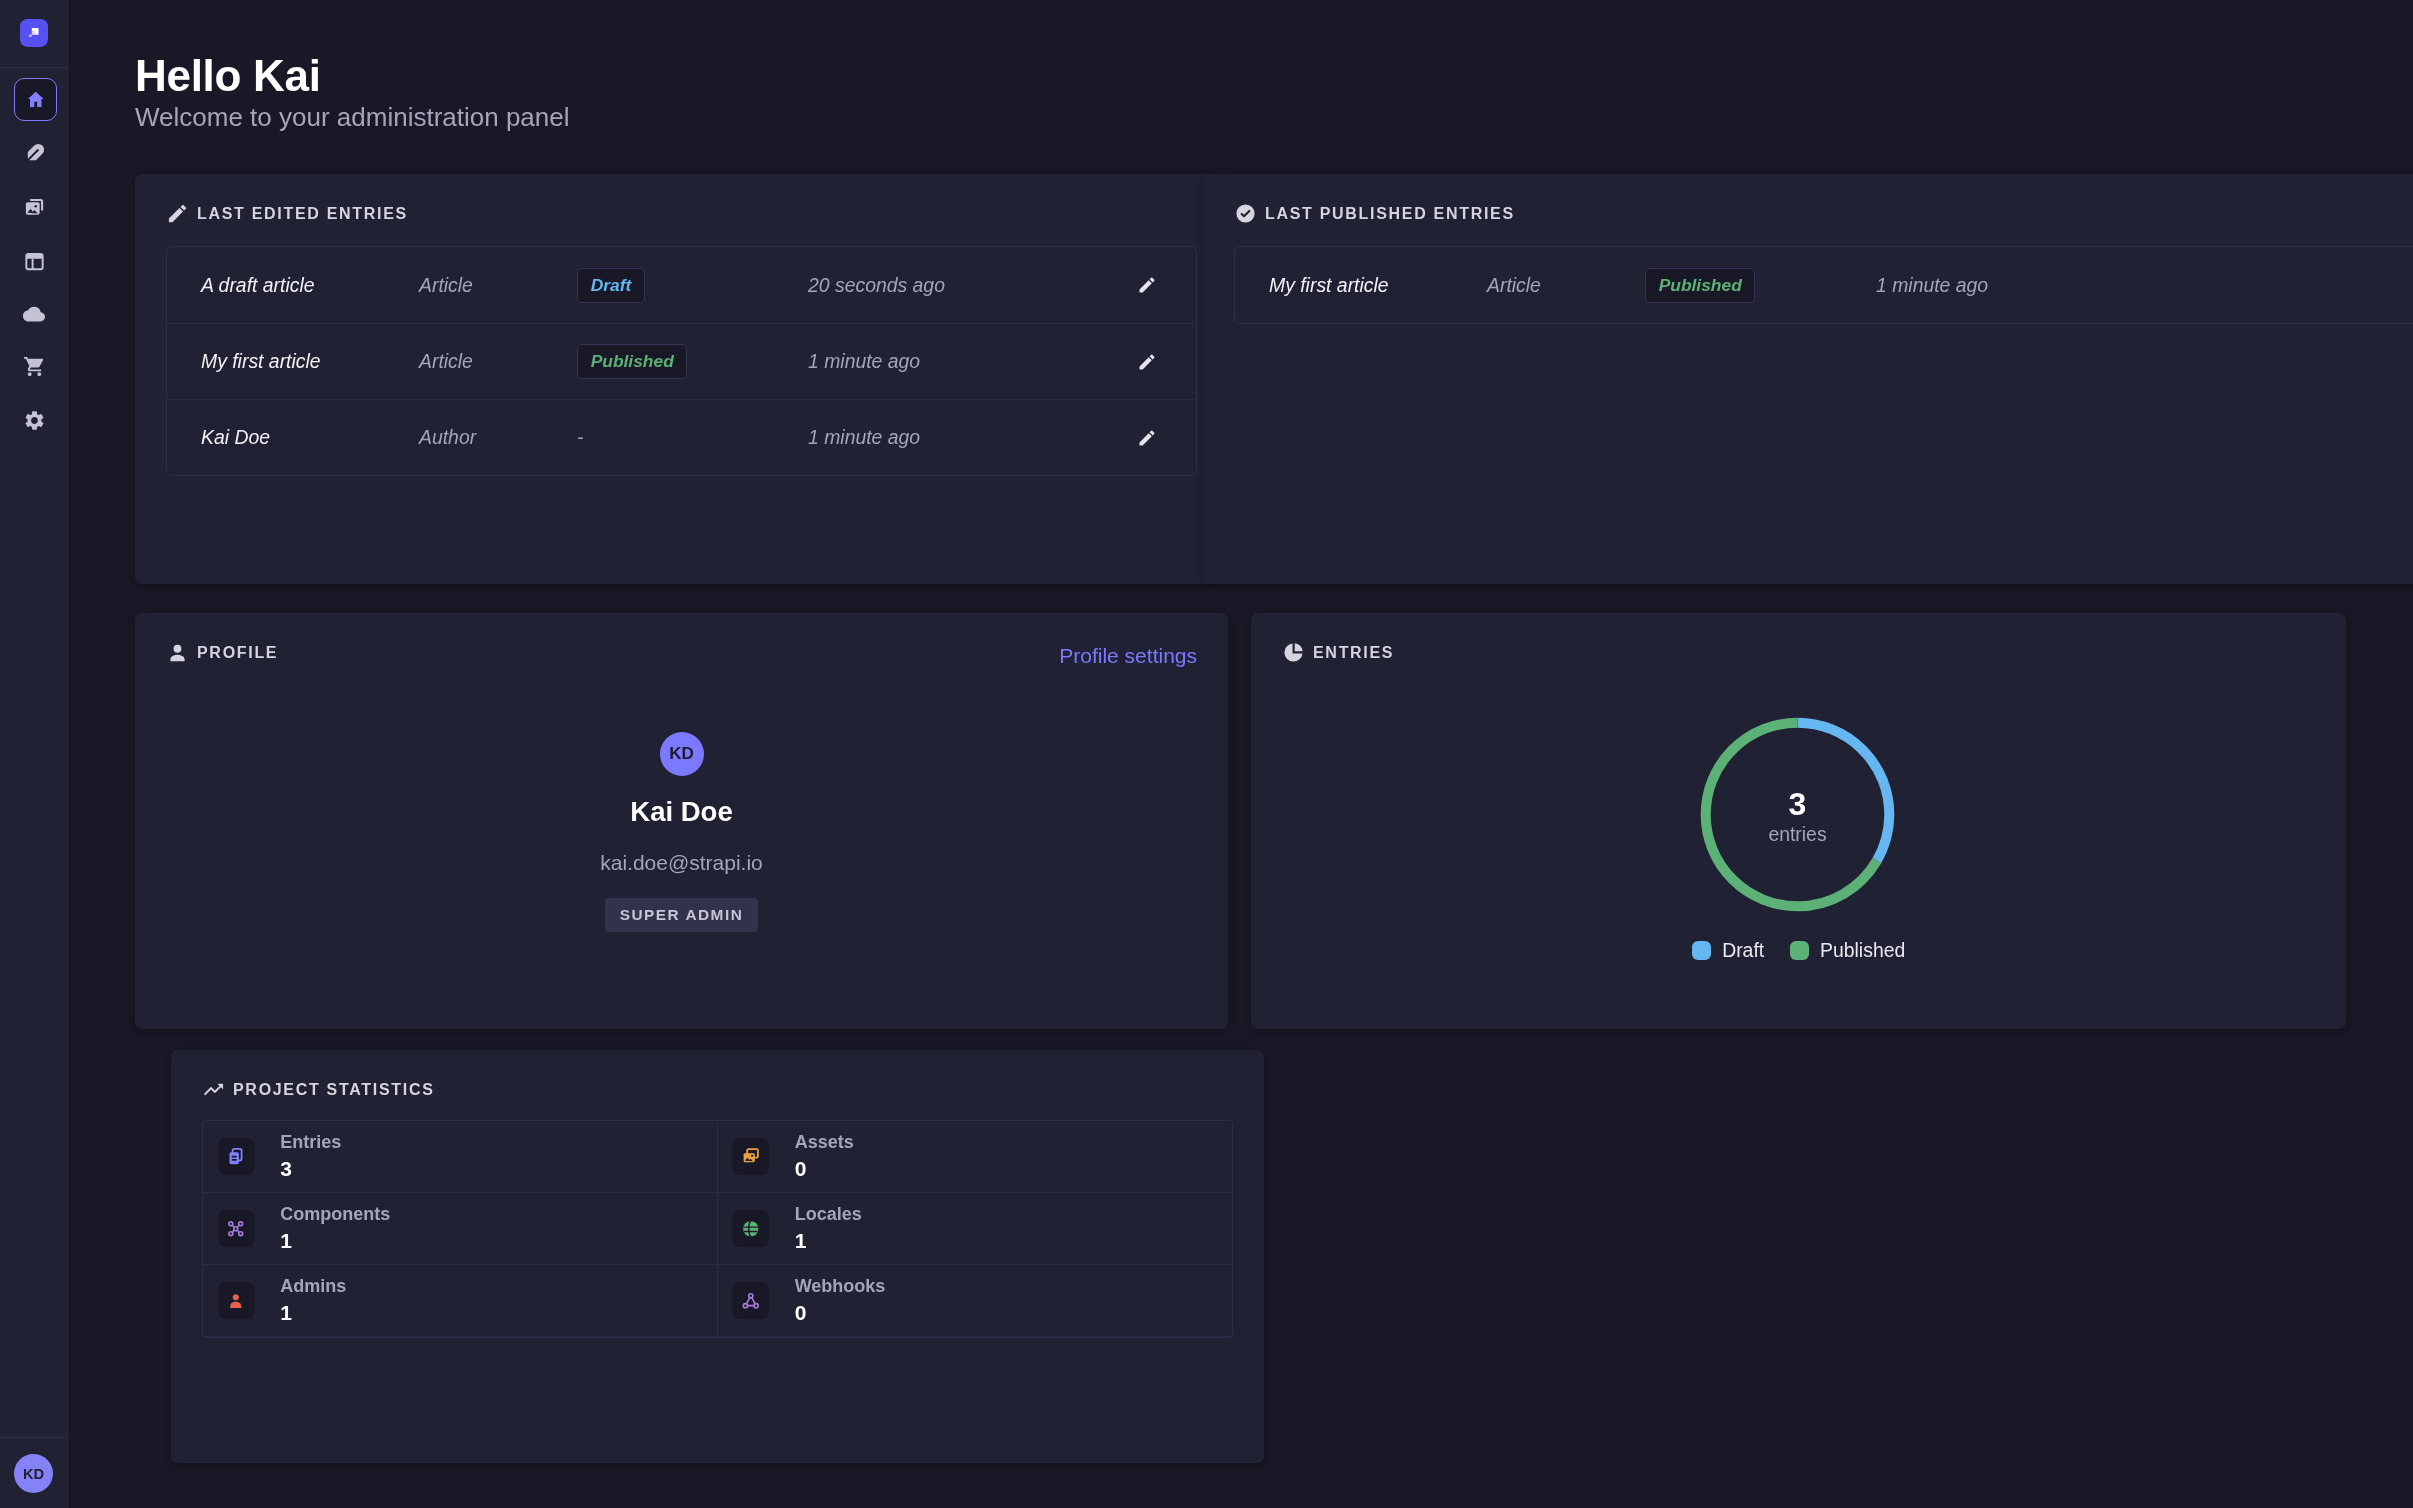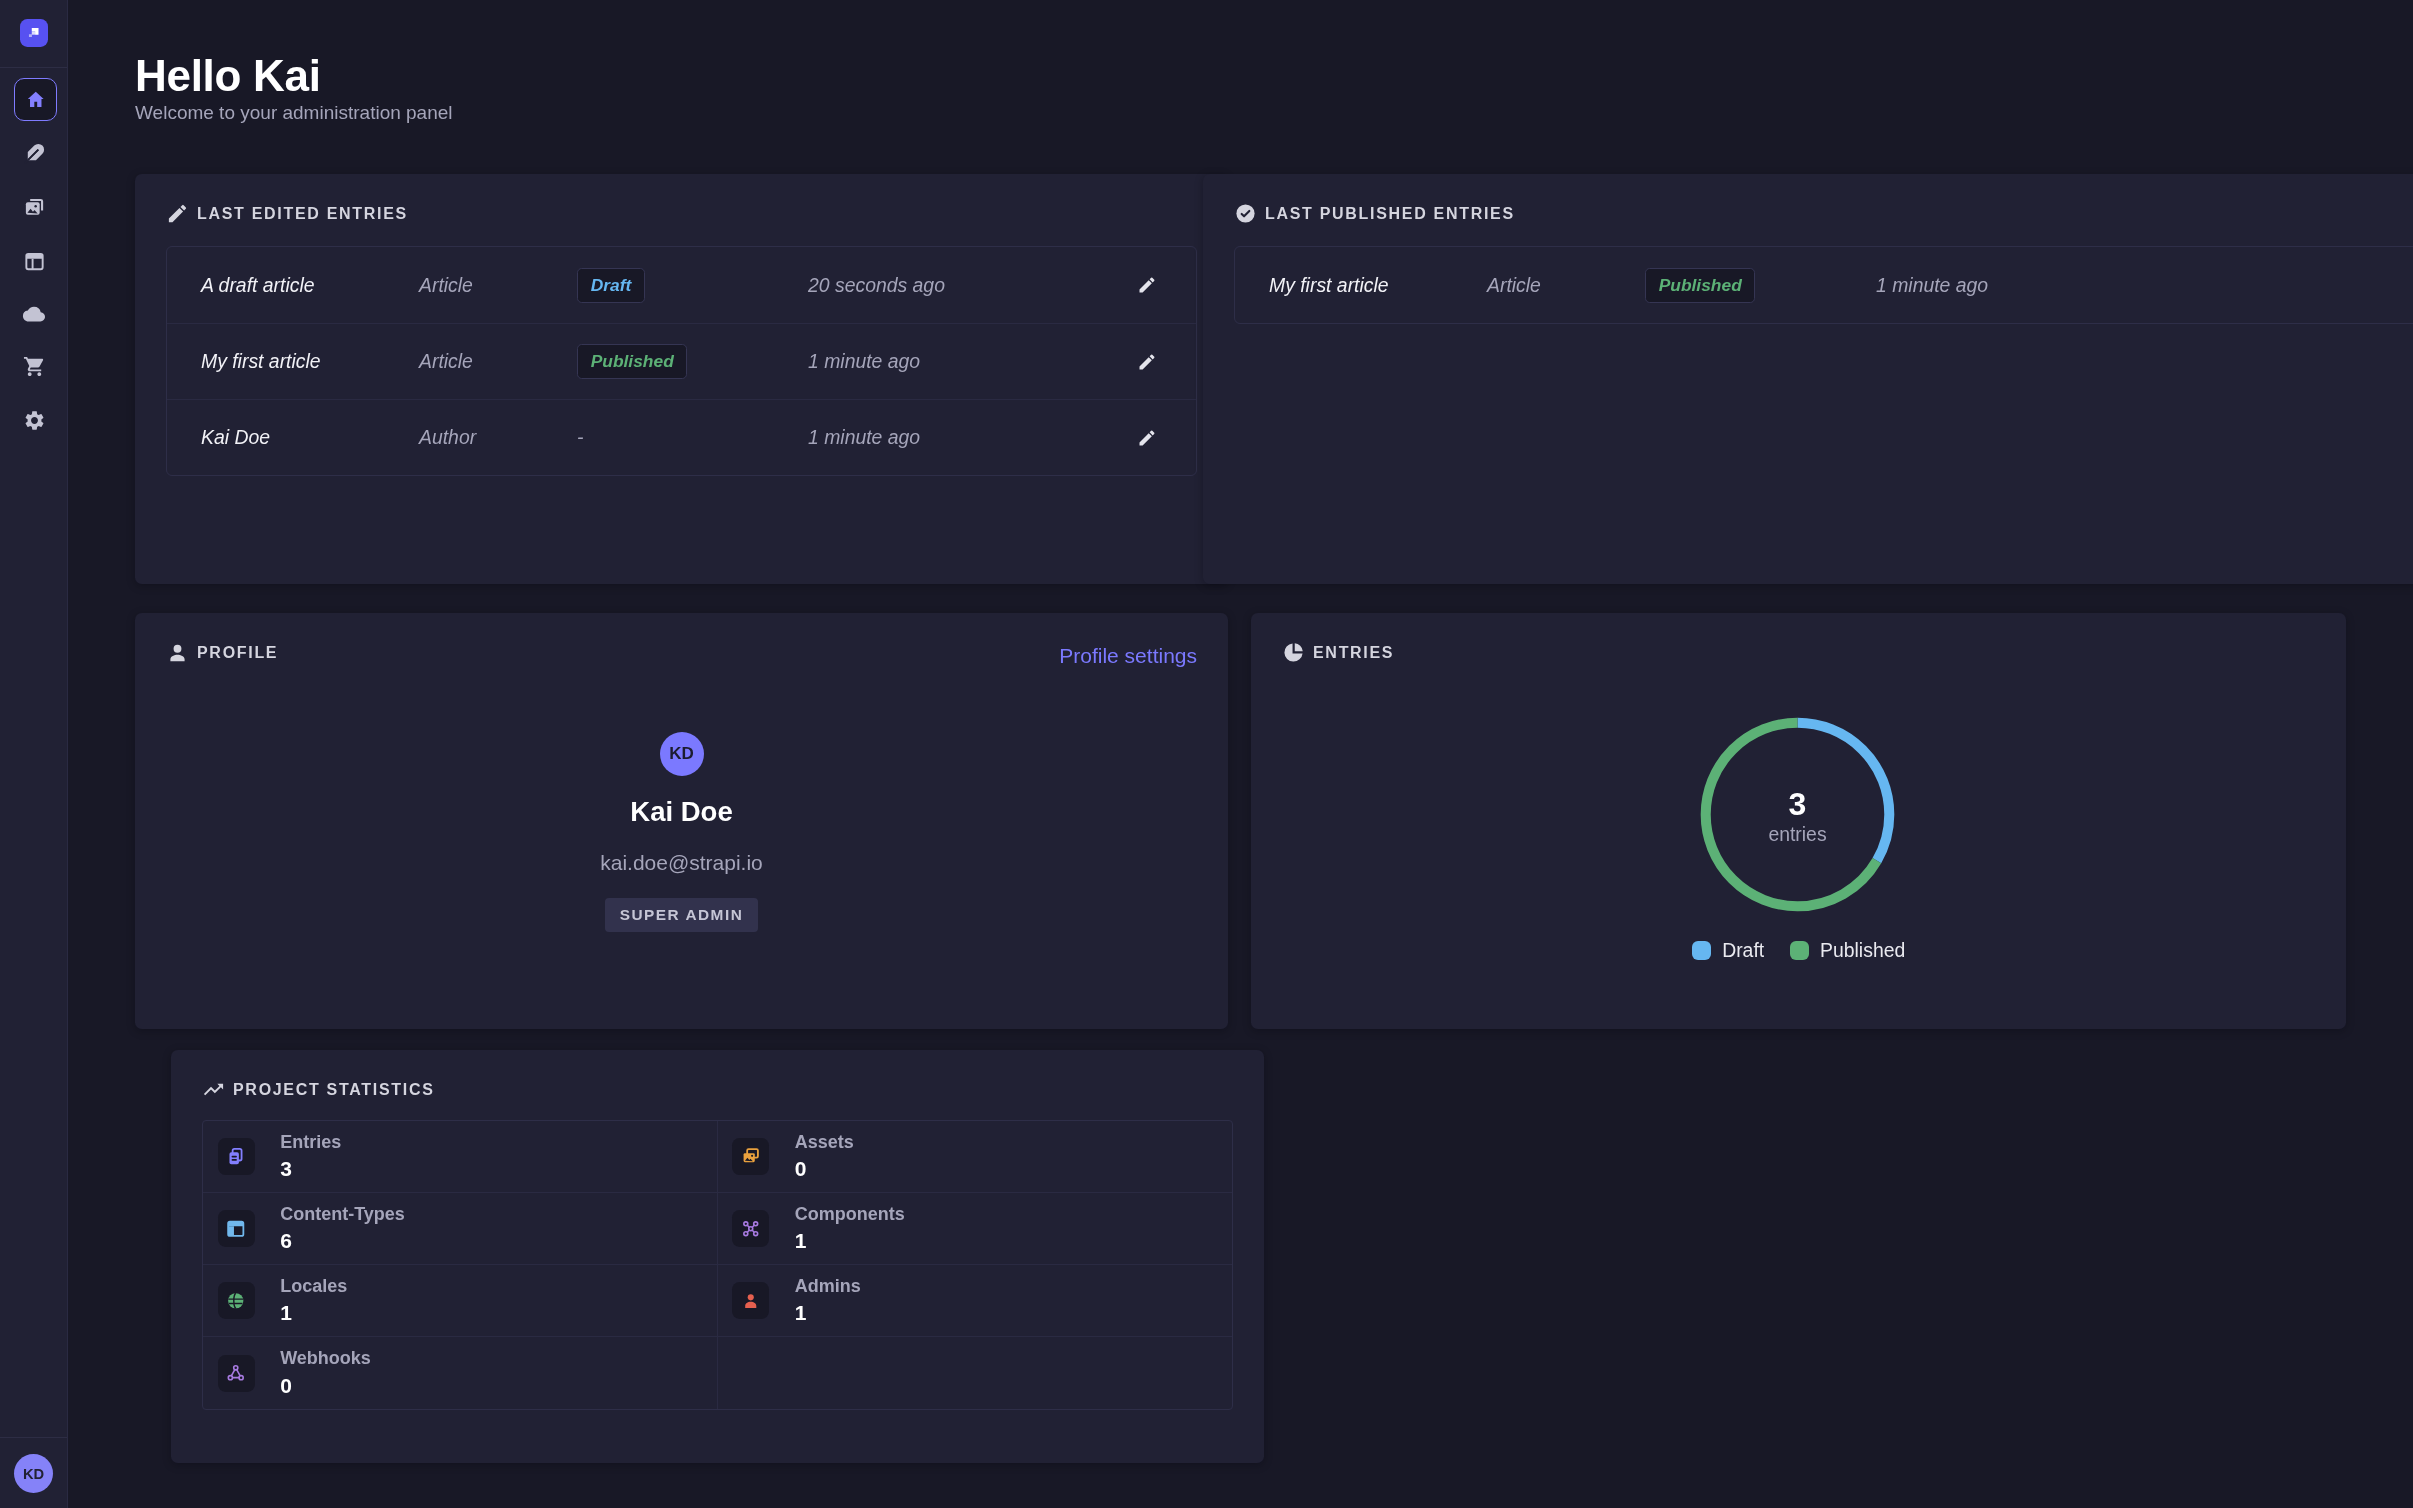--- a/index.html
+++ b/index.html
@@ -39,7 +39,7 @@
 
   
   .page-title { position:absolute; left:135px; top:51px; font-size:44px; font-weight:700; color:#ffffff; letter-spacing:-0.3px; }
-  .page-subtitle { position:absolute; left:135px; top:102px; font-size:19px; color:#a5a5ba; }
+  .page-subtitle { position:absolute; left:135px; top:102px; font-size:26px; color:#a5a5ba; }
 
   
   .panel {

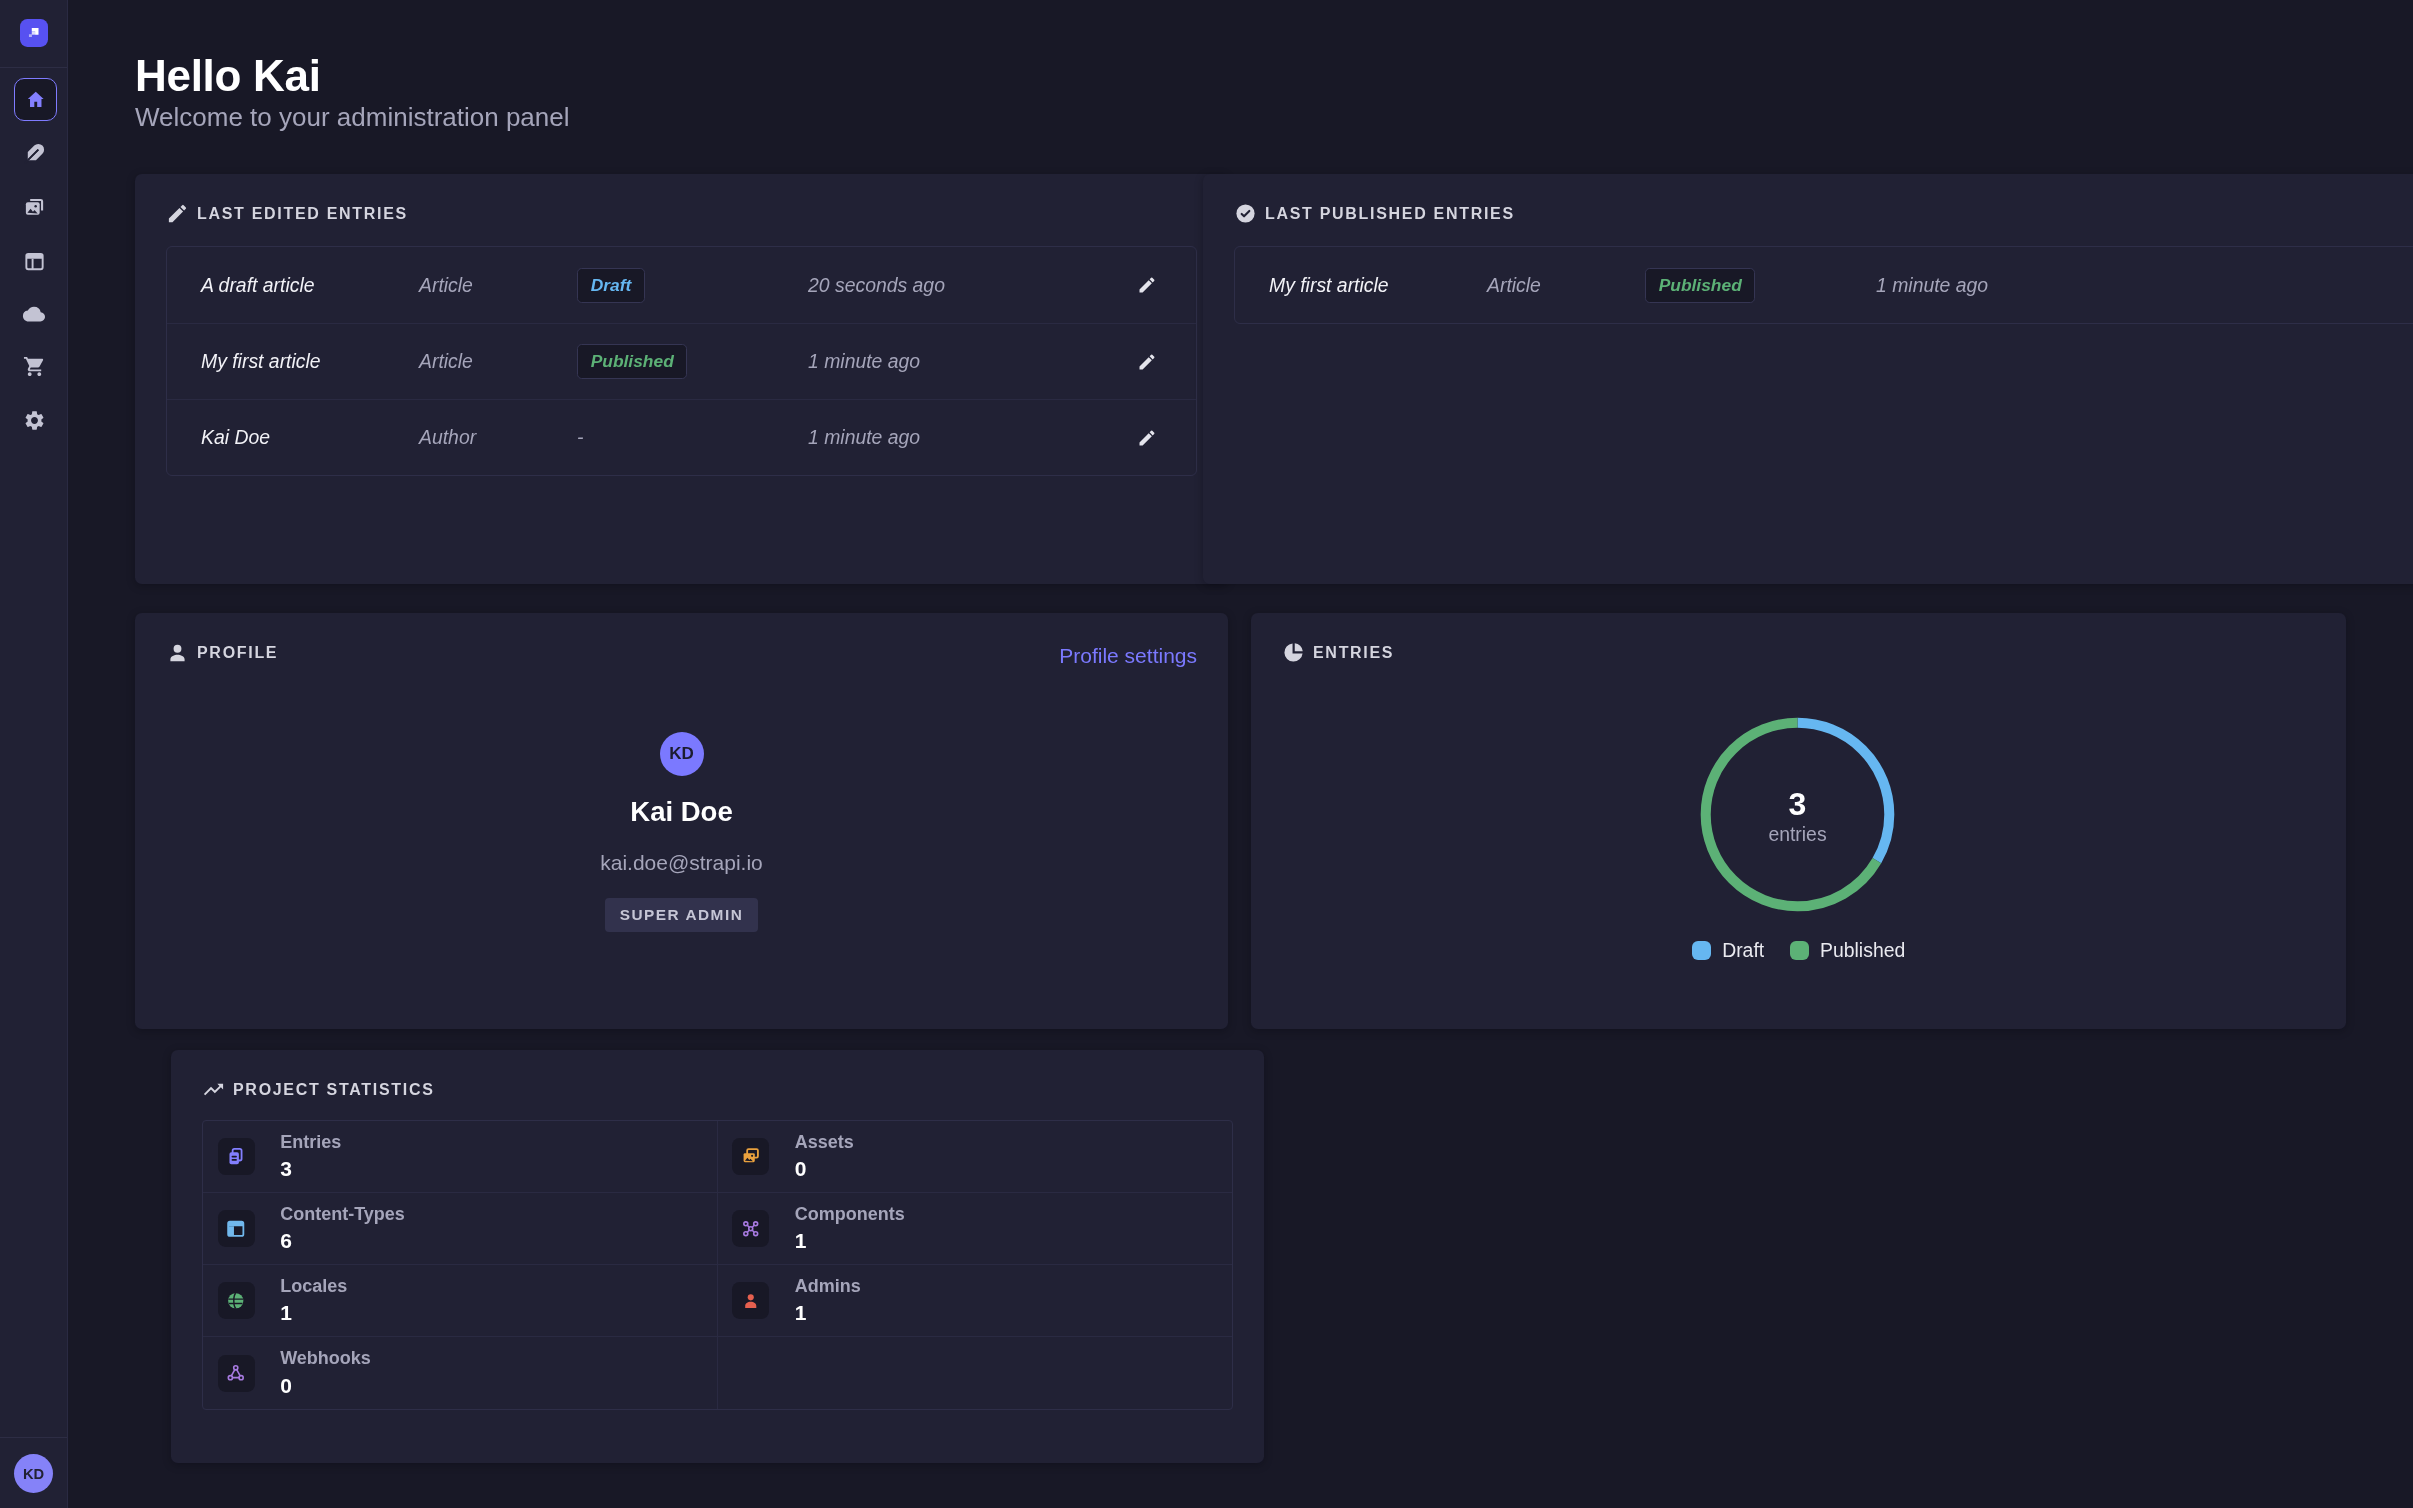--- a/index.html
+++ b/index.html
@@ -369,19 +369,6 @@
         </div>
       </div>
 
-      <div class="stat-cell">
-        <div class="stat-tile">
-          <svg viewBox="0 0 24 24">
-            <rect x="3.5" y="4" width="17" height="16" rx="2" fill="none" stroke="#71b8ec" stroke-width="2"></rect>
-            <path d="M3.5 6a2 2 0 0 1 2-2h13a2 2 0 0 1 2 2v3.2h-17z" fill="#71b8ec"></path>
-            <path d="M3.5 9.2H10V20H5.5a2 2 0 0 1-2-2z" fill="#71b8ec"></path>
-          </svg>
-        </div>
-        <div class="stat-text">
-          <span class="stat-label">Content-Types</span>
-          <span class="stat-value">6</span>
-        </div>
-      </div>
 
       <div class="stat-cell">
         <div class="stat-tile">

